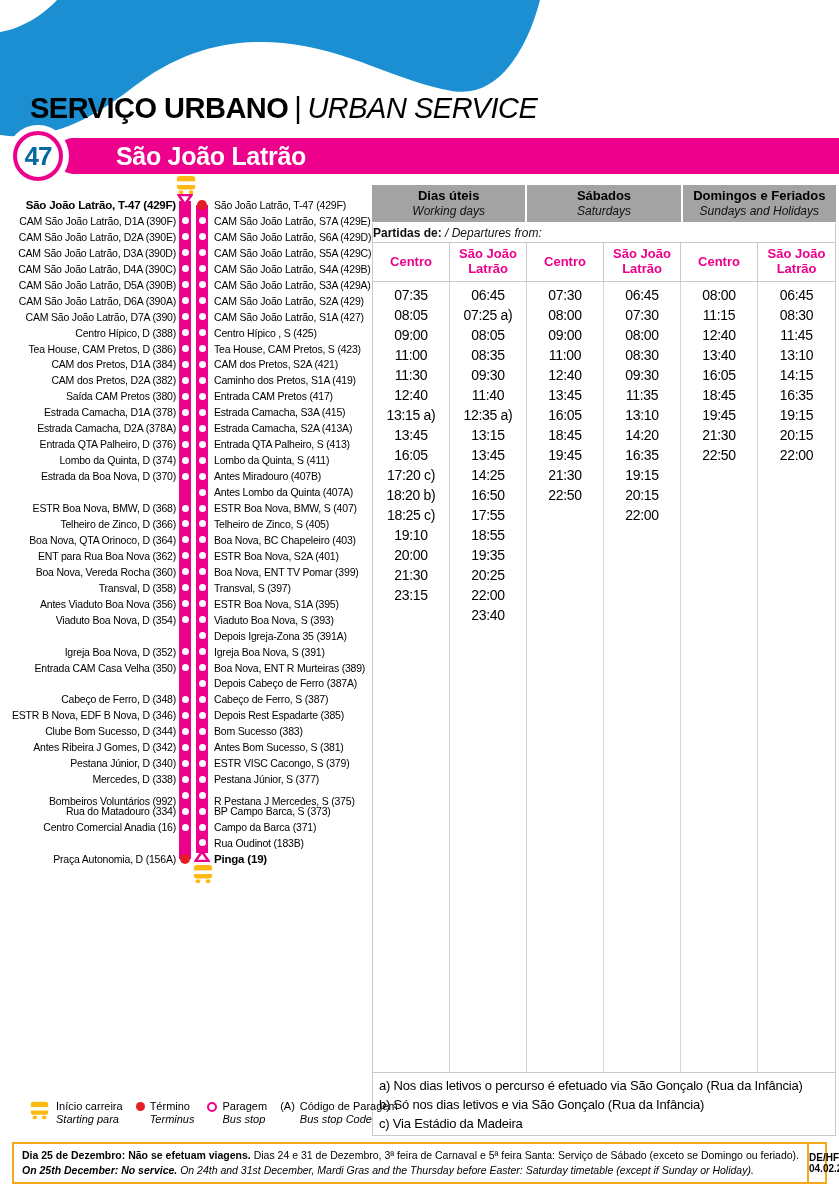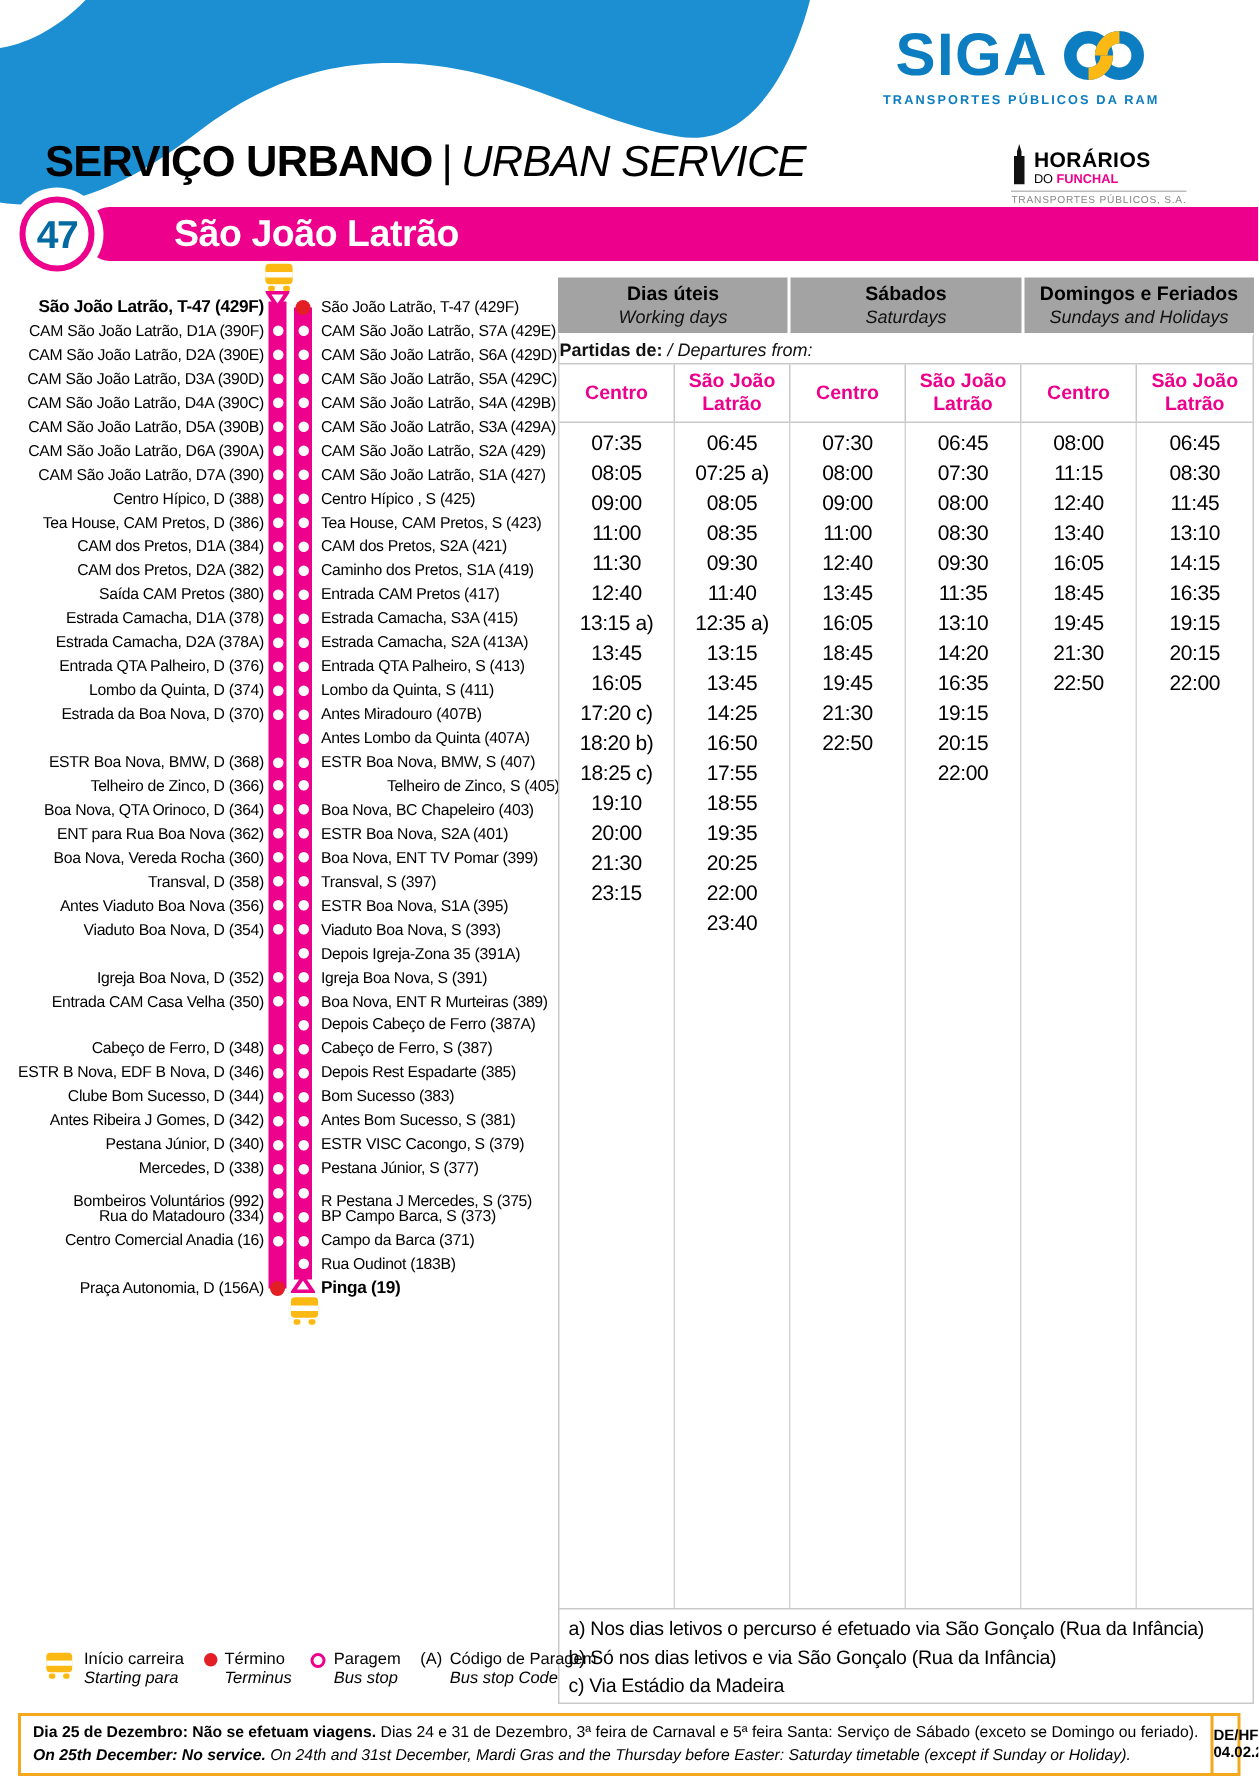--- a/index.html
+++ b/index.html
@@ -100,18 +100,6 @@
     <path d="M57,0 C38,20 15,30 0,32 L0,135 C45,142 88,122 132,88 C180,51 228,38 283,43 C348,49 398,82 452,91 C498,99 527,50 540,0 Z" fill="#1B8FD2"></path>
   </svg>
 
-  <div class="siga">
-    <div class="siga-row">
-      <span class="siga-word">SIGA</span>
-      <svg width="58" height="42" viewBox="0 0 62 42">
-        <circle cx="20" cy="21" r="13" fill="none" stroke="#0B7DC0" stroke-width="9"></circle>
-        <circle cx="42" cy="21" r="13" fill="none" stroke="#0B7DC0" stroke-width="9"></circle>
-        <path d="M33,21 a13,13 0 0 1 -13,13" fill="none" stroke="#FDB913" stroke-width="9"></path>
-        <path d="M29,21 a13,13 0 0 1 13,-13" fill="none" stroke="#FDB913" stroke-width="9"></path>
-      </svg>
-    </div>
-    <div class="siga-tag">TRANSPORTES PÚBLICOS DA RAM</div>
-  </div>
 
   <div class="heading">
     <span class="pt">SERVIÇO URBANO</span><span class="sep">|</span><span class="en">URBAN SERVICE</span>

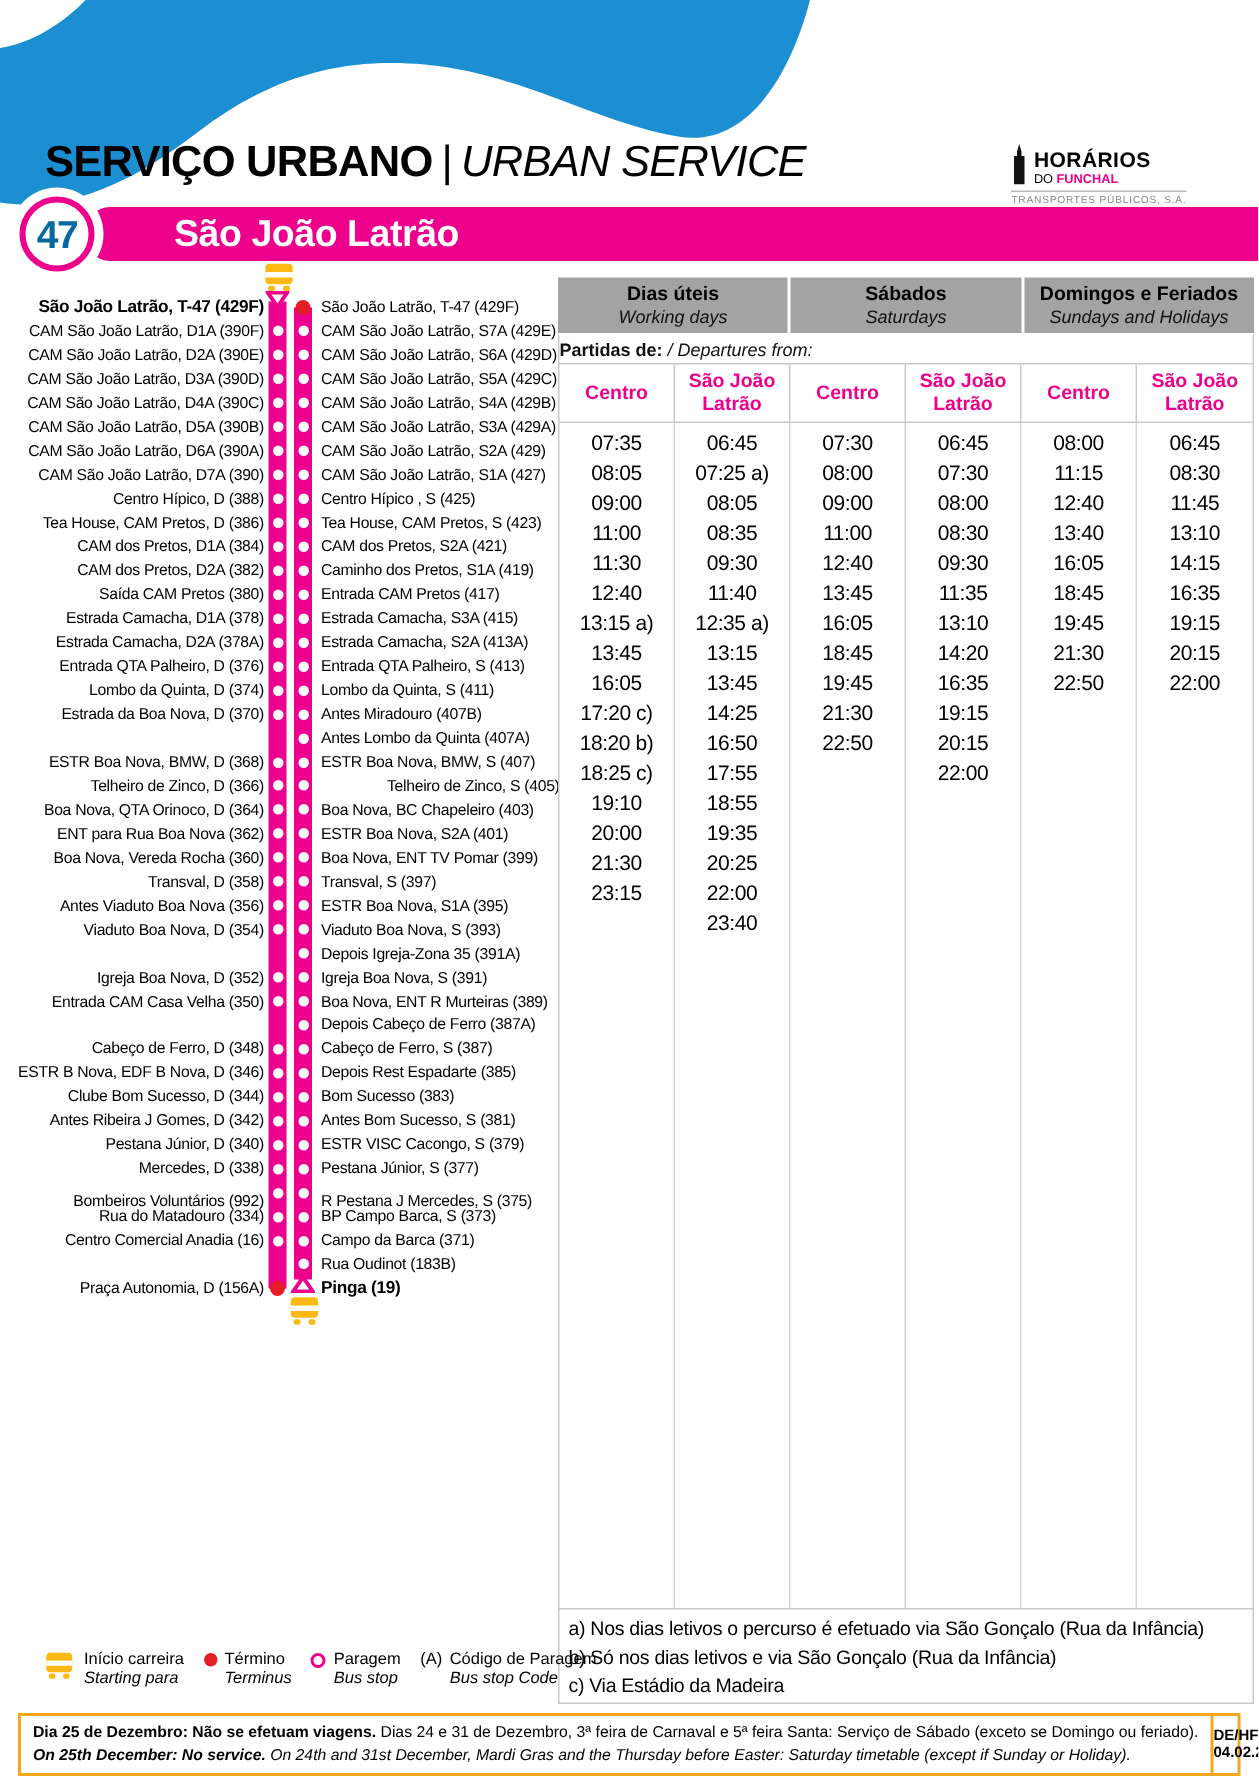--- a/index.html
+++ b/index.html
@@ -105,18 +105,6 @@
     <span class="pt">SERVIÇO URBANO</span><span class="sep">|</span><span class="en">URBAN SERVICE</span>
   </div>
 
-  <div class="hf-logo">
-    <div class="hf-top">
-      <svg width="11" height="27" viewBox="0 0 11 27">
-        <path d="M5.5,0 L7,5 L7,8 L9,8 L9,27 L2,27 L2,8 L4,8 L4,5 Z" fill="#111"></path>
-      </svg>
-      <div class="hf-names">
-        <div class="hf-l1">HORÁRIOS</div>
-        <div class="hf-l2"><span>DO </span><b>FUNCHAL</b></div>
-      </div>
-    </div>
-    <div class="hf-l3">TRANSPORTES PÚBLICOS, S.A.</div>
-  </div>
 
   <div class="route-banner">
     <span class="route-name">São João Latrão</span>

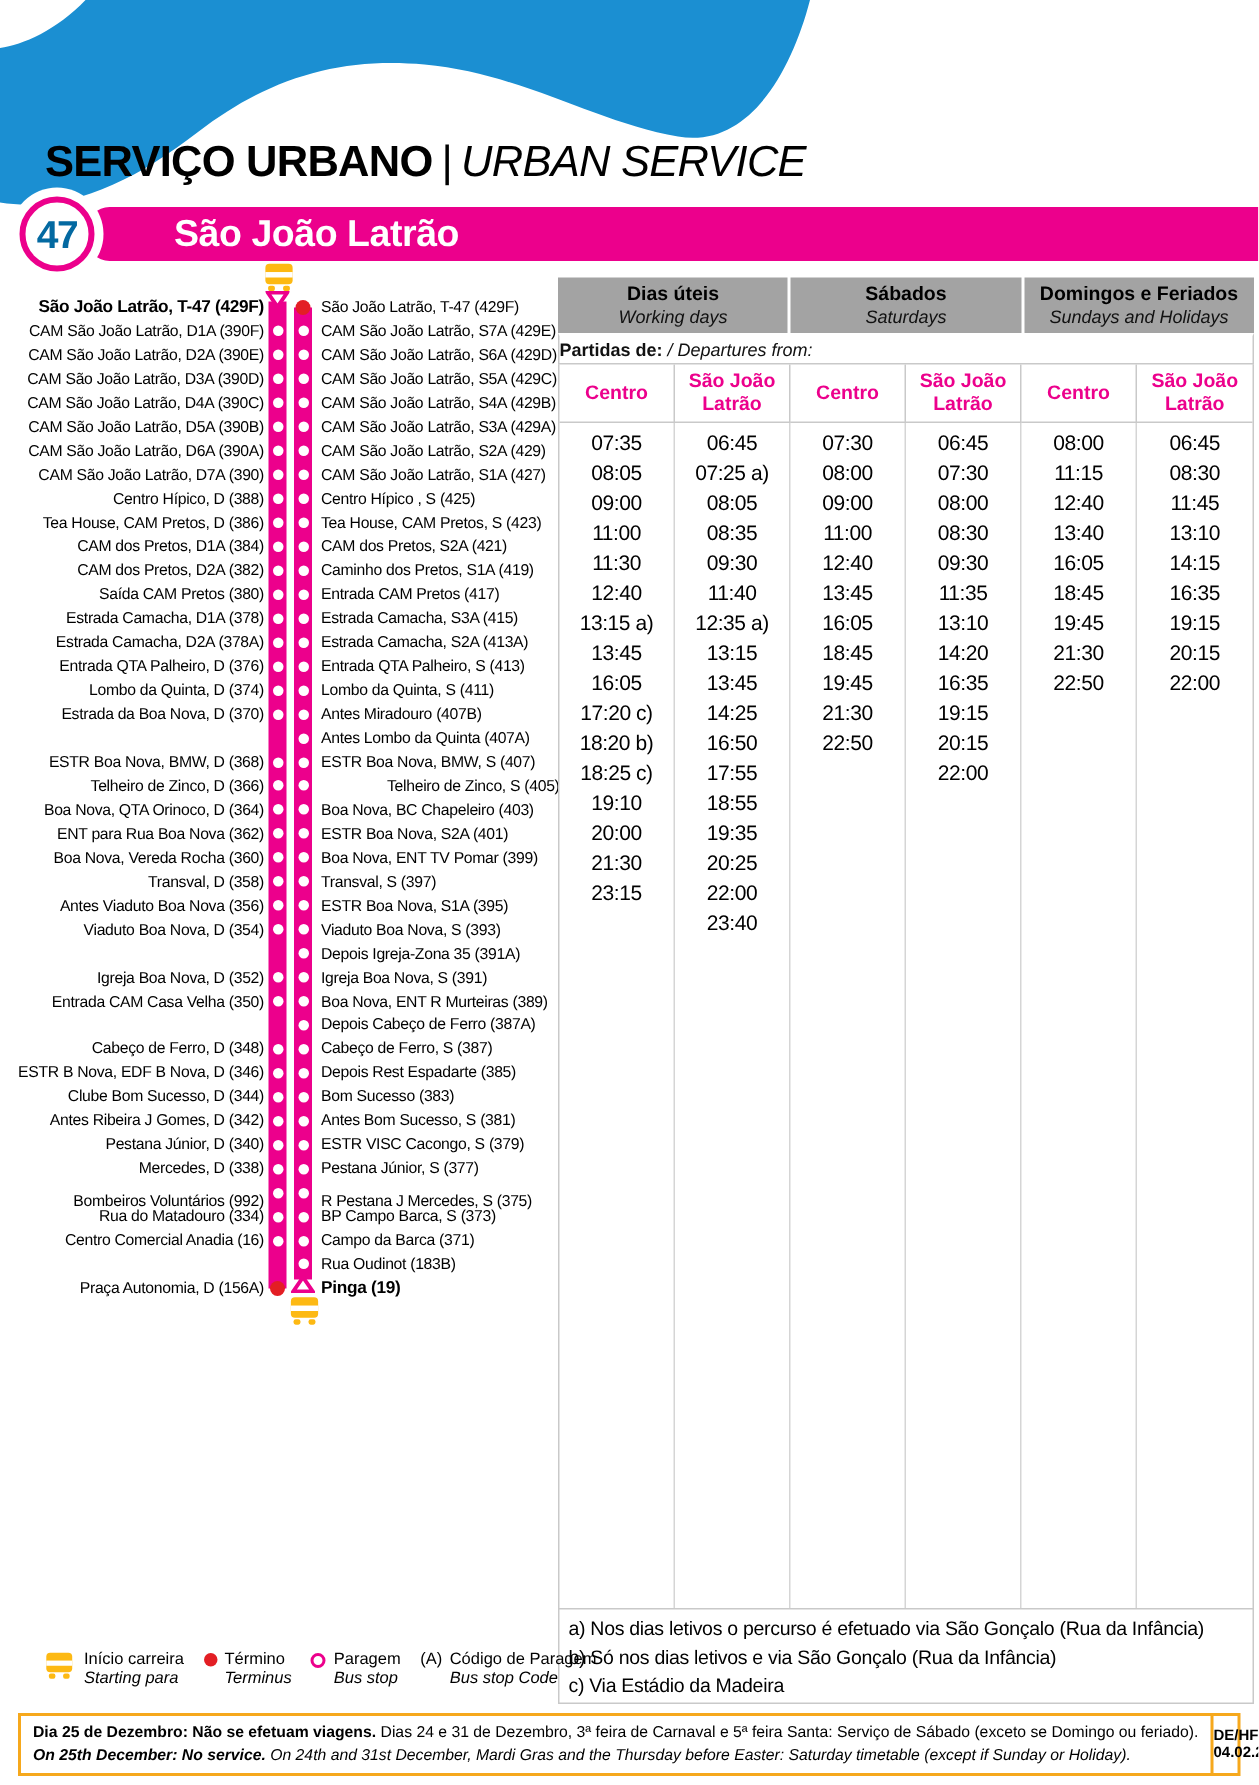--- a/index.html
+++ b/index.html
@@ -259,7 +259,7 @@
         </div>
         <div class="dot" style="left: 181.5px; top: 319.525px;"></div>
         <div class="dot" style="left: 198.5px; top: 319.525px;"></div>
-        <div class="stop-row" style="top: 330.975px; margin-left: 44px;">
+        <div class="stop-row" style="top: 330.975px;">
           <span class="stop-label left">Telheiro de Zinco, D (366)</span>
           <span class="stop-label right">Telheiro de Zinco, S (405)</span>
         </div>

